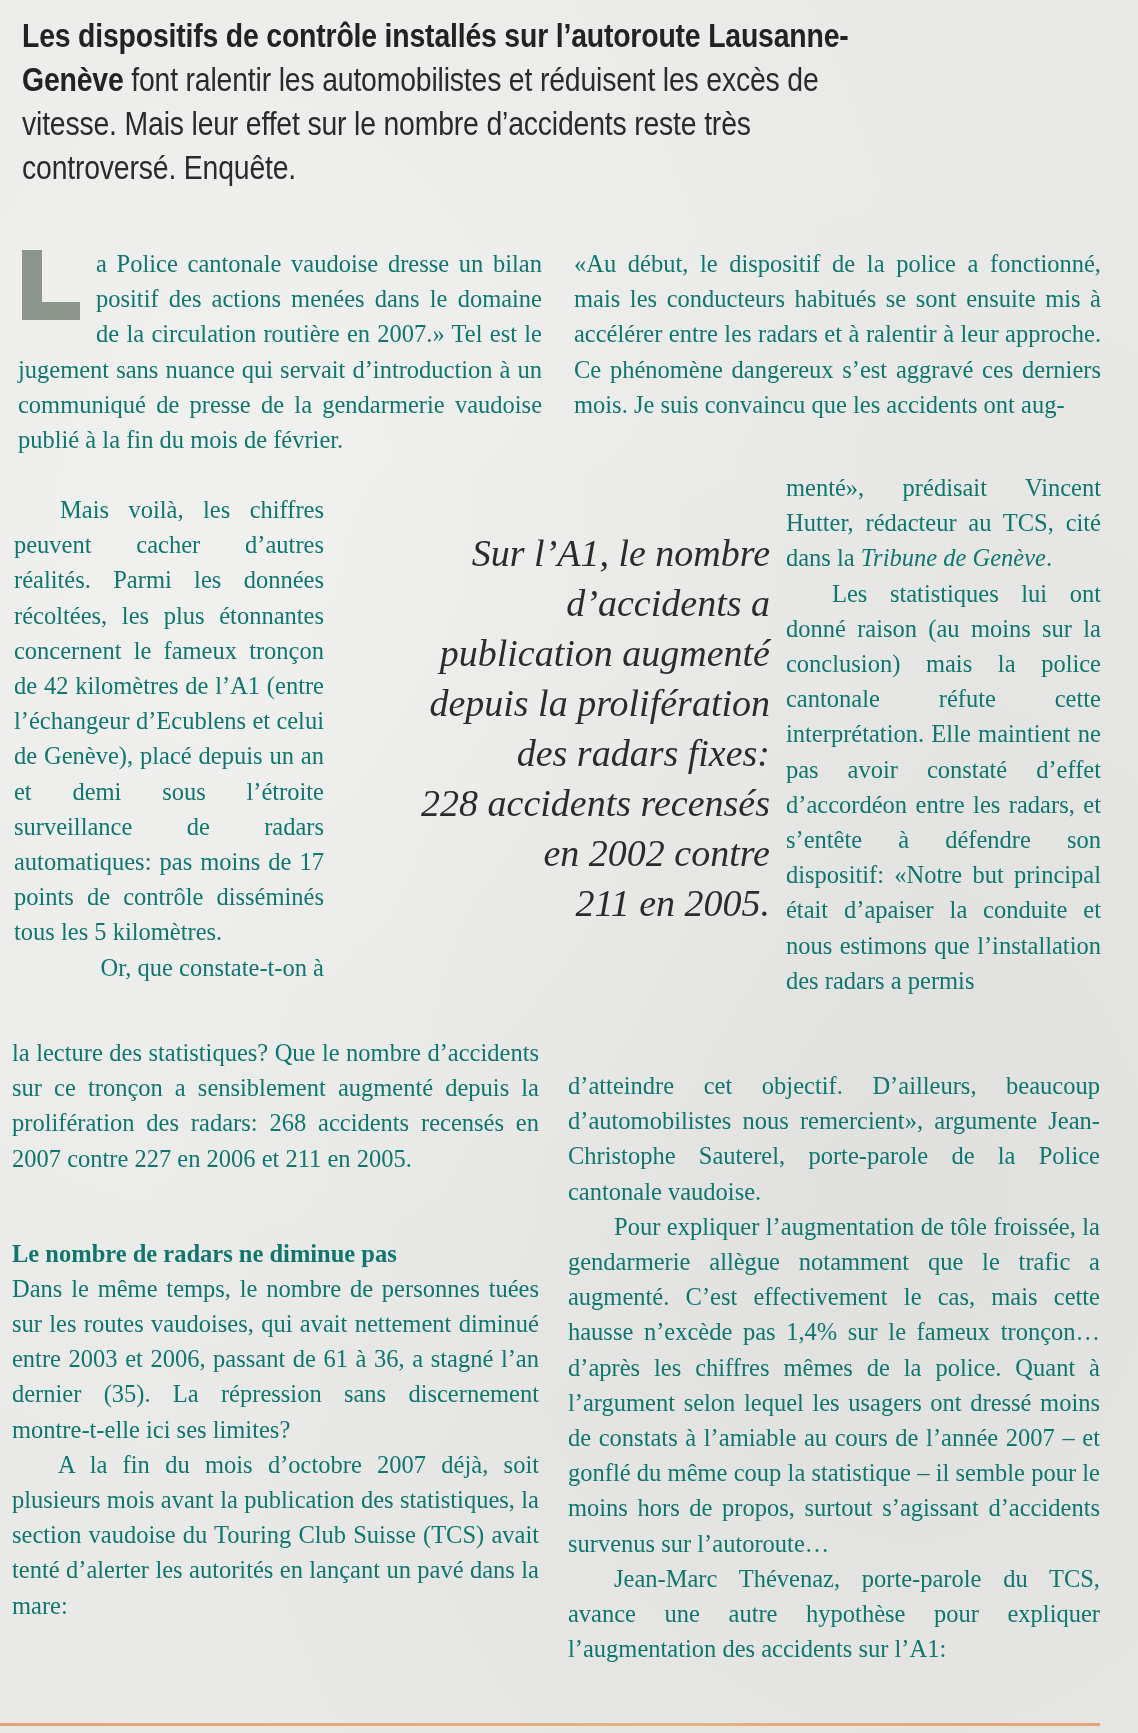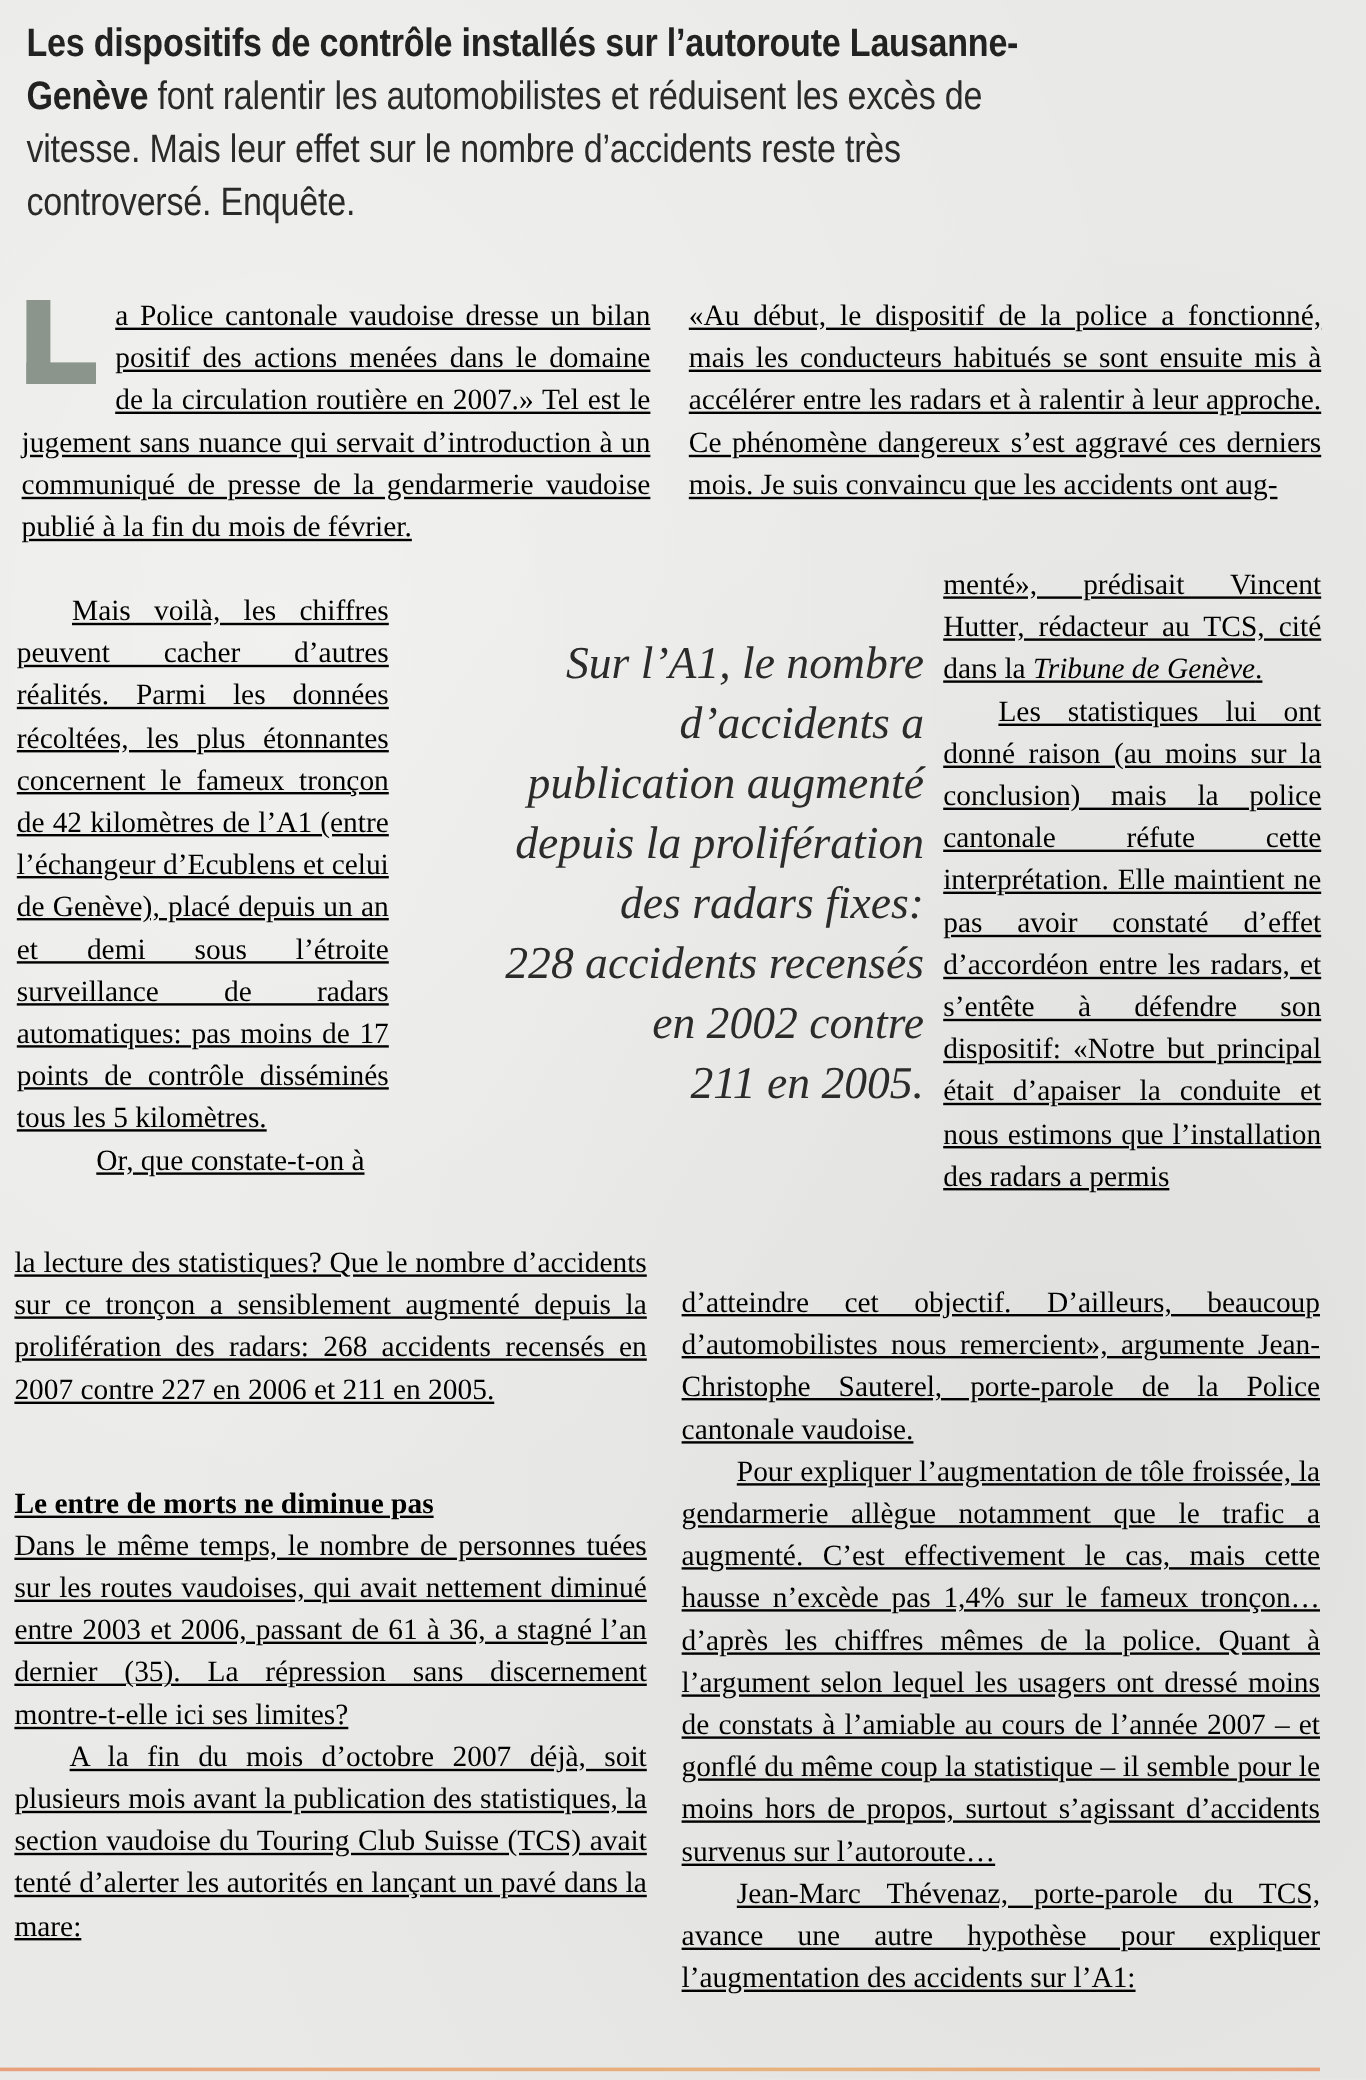--- a/index.html
+++ b/index.html
@@ -21,7 +21,7 @@
     letter-spacing: -0.2px;
   }
   .lead b { font-weight: bold; color: #222; }
-  .body-text { font-size: 24.5px; line-height: 35.2px; text-align: justify; color: #000000; text-decoration: underline; }
+  .body-text { font-size: 24.5px; line-height: 35.2px; text-align: justify; color: #0f766e; }
   .body-text p { margin: 0; }
   .indent { text-indent: 46px; }
   .col { position: absolute; }

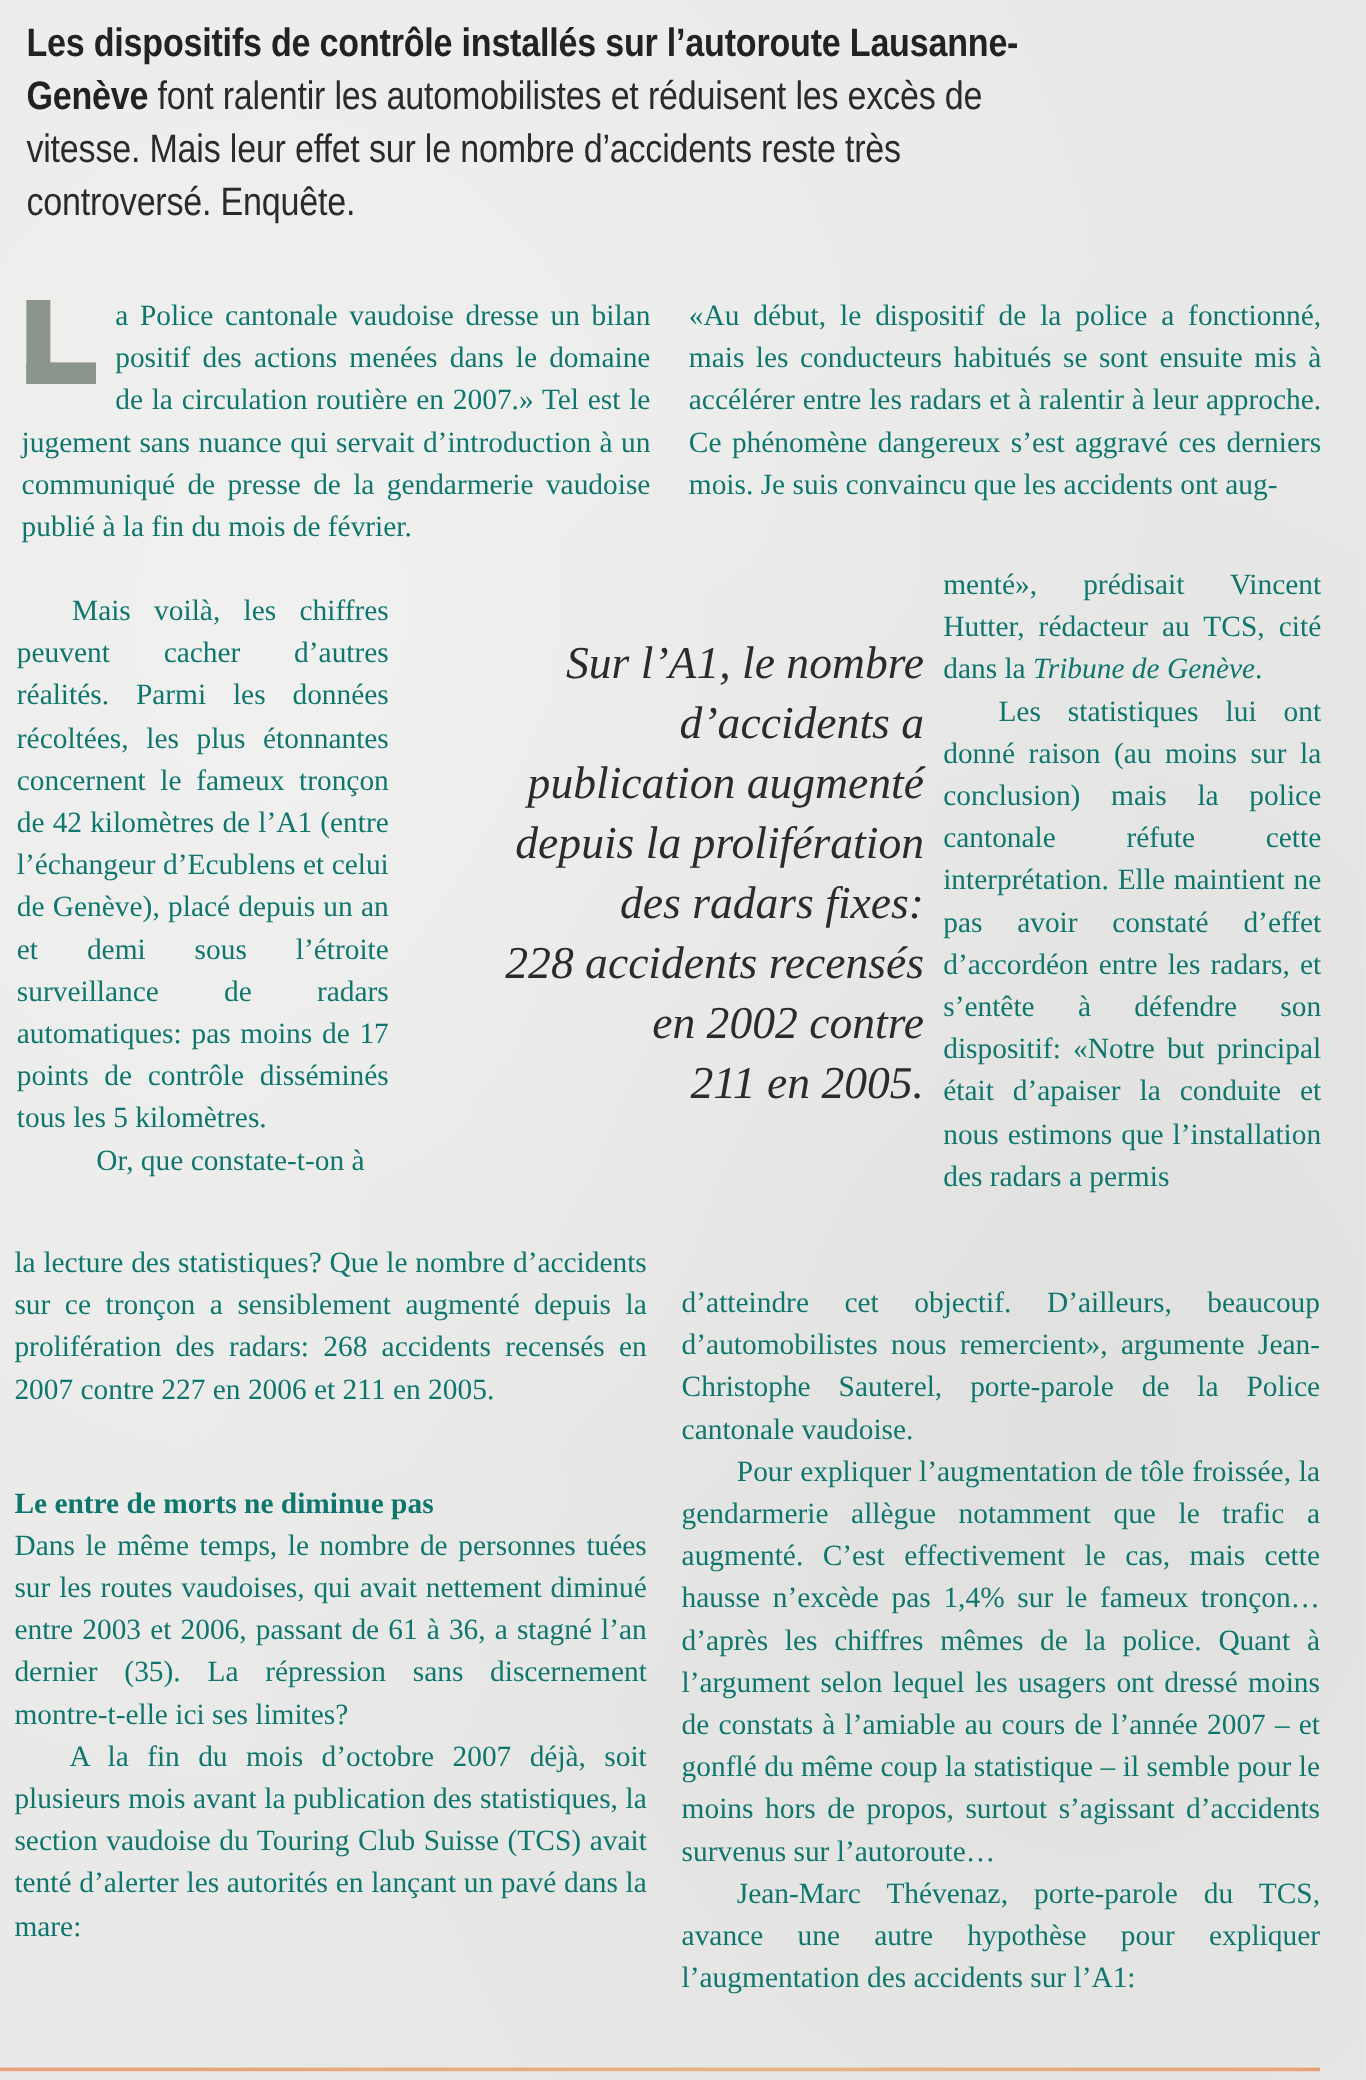--- a/index.html
+++ b/index.html
@@ -68,7 +68,7 @@
 
 <div class="col body-text" id="col-left-mid">
   <p class="indent">Mais voilà, les chiffres peuvent cacher d’autres réalités. Parmi les données récoltées, les plus étonnantes concernent le fameux tronçon de 42 kilomètres de l’A1 (entre l’échangeur d’Ecublens et celui de Genève), placé depuis un an et demi sous l’étroite surveillance de radars automatiques: pas moins de 17 points de contrôle disséminés tous les 5 kilomètres.</p>
-  <p class="indent" style="text-align:center;">Or, que constate-t-on à</p>
+  <p class="indent" style="text-align:right;">Or, que constate-t-on à</p>
 </div>
 
 <div class="col body-text" id="col-left-bottom">

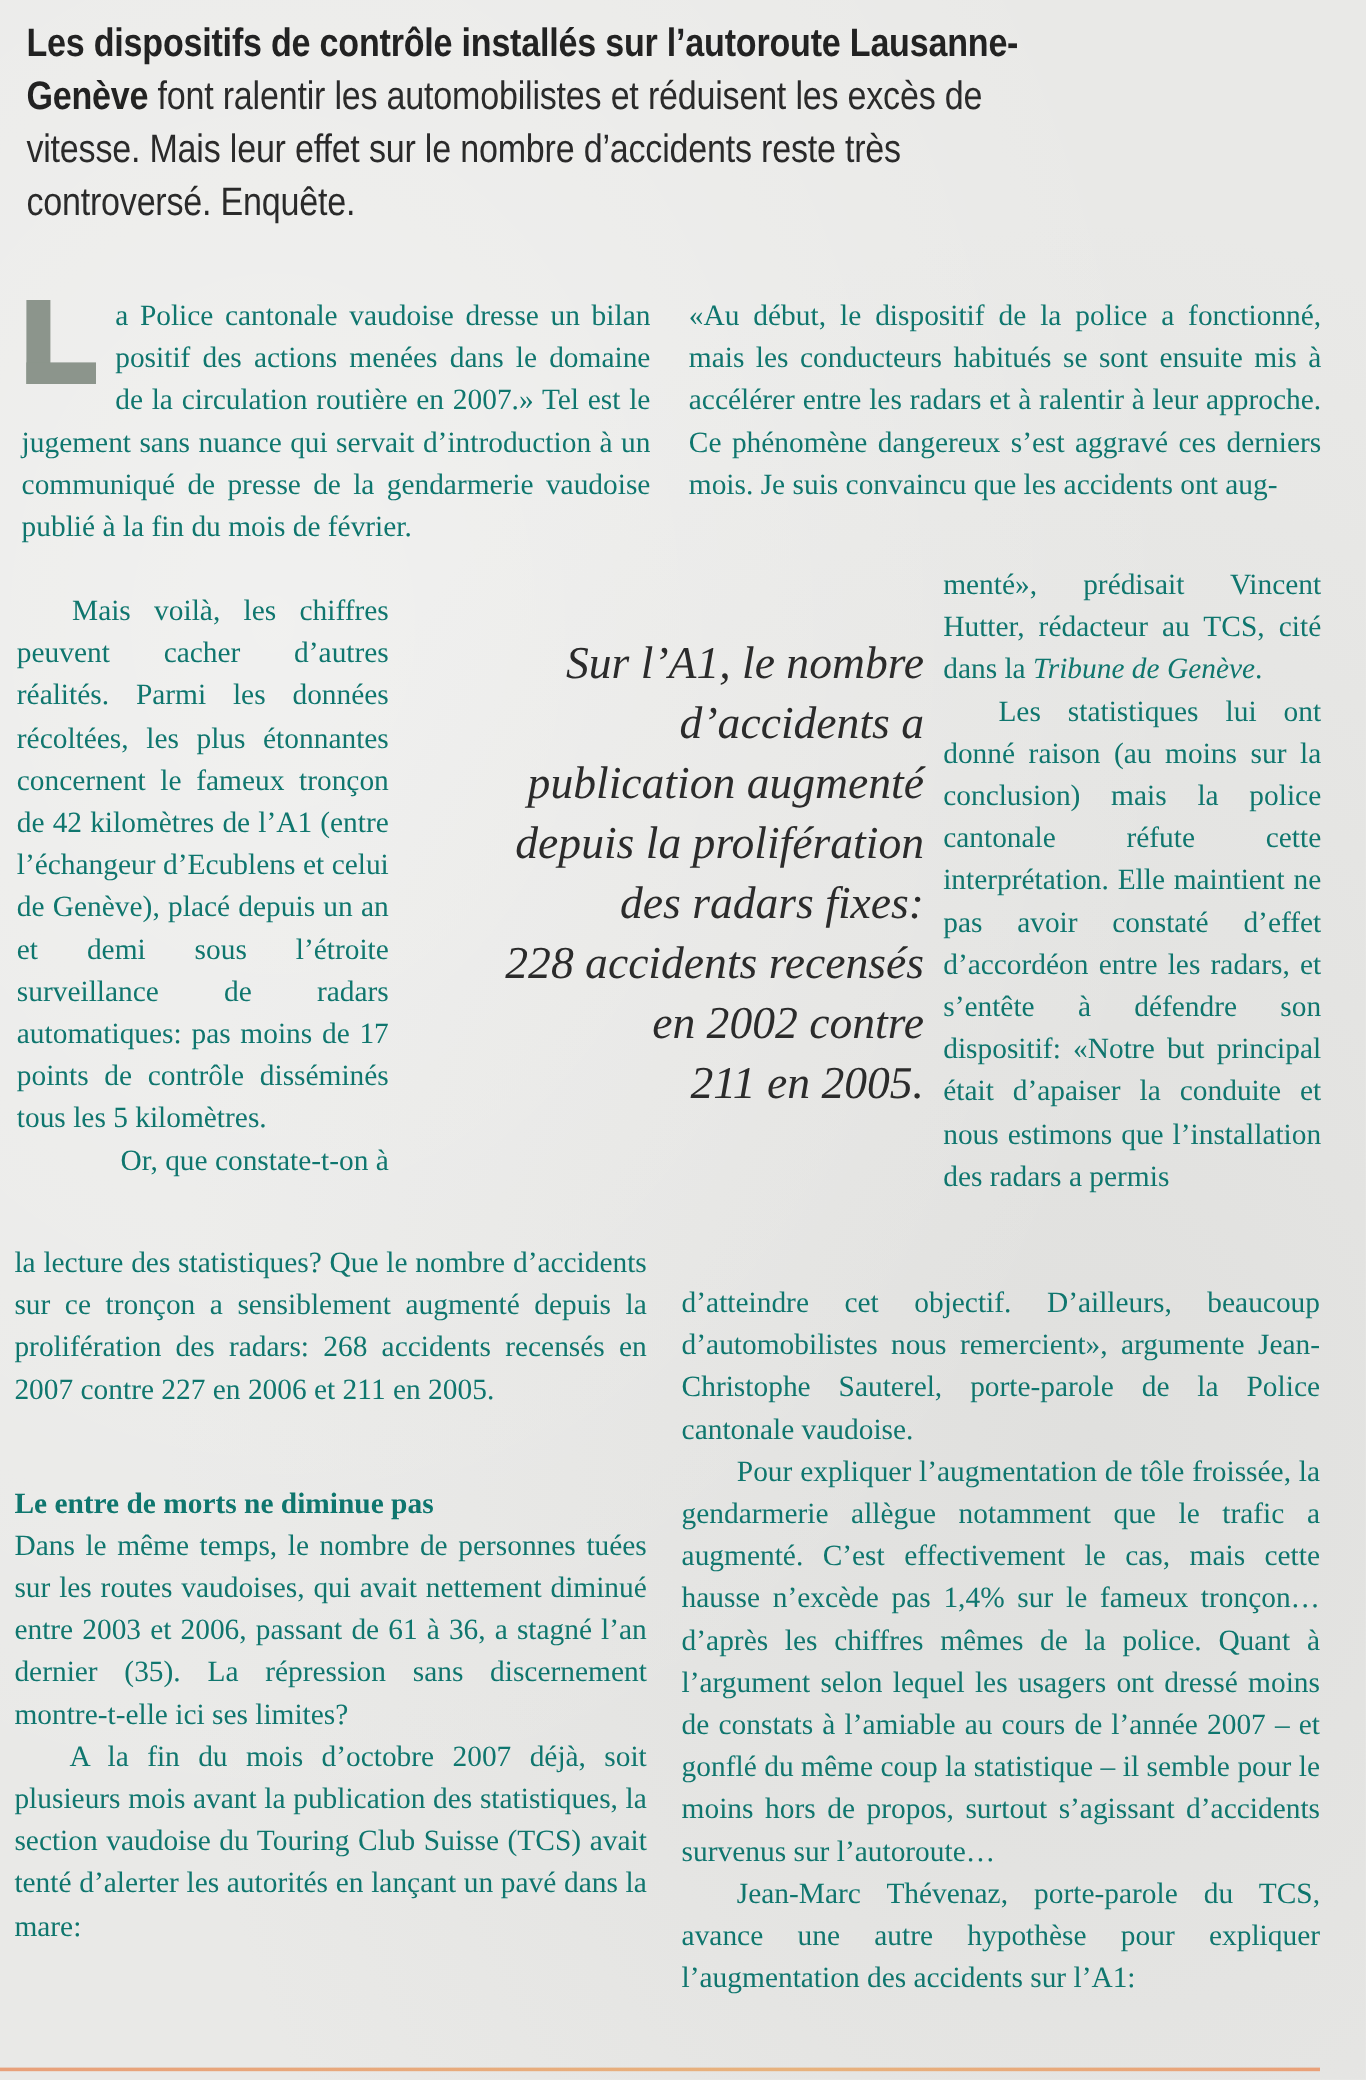--- a/index.html
+++ b/index.html
@@ -74,7 +74,7 @@
 <div class="col body-text" id="col-left-bottom">
   <p>la lecture des statistiques? Que le nombre d’accidents sur ce tronçon a sensiblement augmenté depuis la prolifération des radars: 268 accidents recensés en 2007 contre 227 en 2006 et 211 en 2005.</p>
   <p style="height:60px;"></p>
-  <p class="subhead">Le entre de morts ne diminue pas</p>
+  <p class="subhead">Le nombre de radars ne diminue pas</p>
   <p>Dans le même temps, le nombre de personnes tuées sur les routes vaudoises, qui avait nettement diminué entre 2003 et 2006, passant de 61 à 36, a stagné l’an dernier (35). La répression sans discernement montre-t-elle ici ses limites?</p>
   <p class="indent">A la fin du mois d’octobre 2007 déjà, soit plusieurs mois avant la publication des statistiques, la section vaudoise du Touring Club Suisse (TCS) avait tenté d’alerter les autorités en lançant un pavé dans la mare:</p>
 </div>

